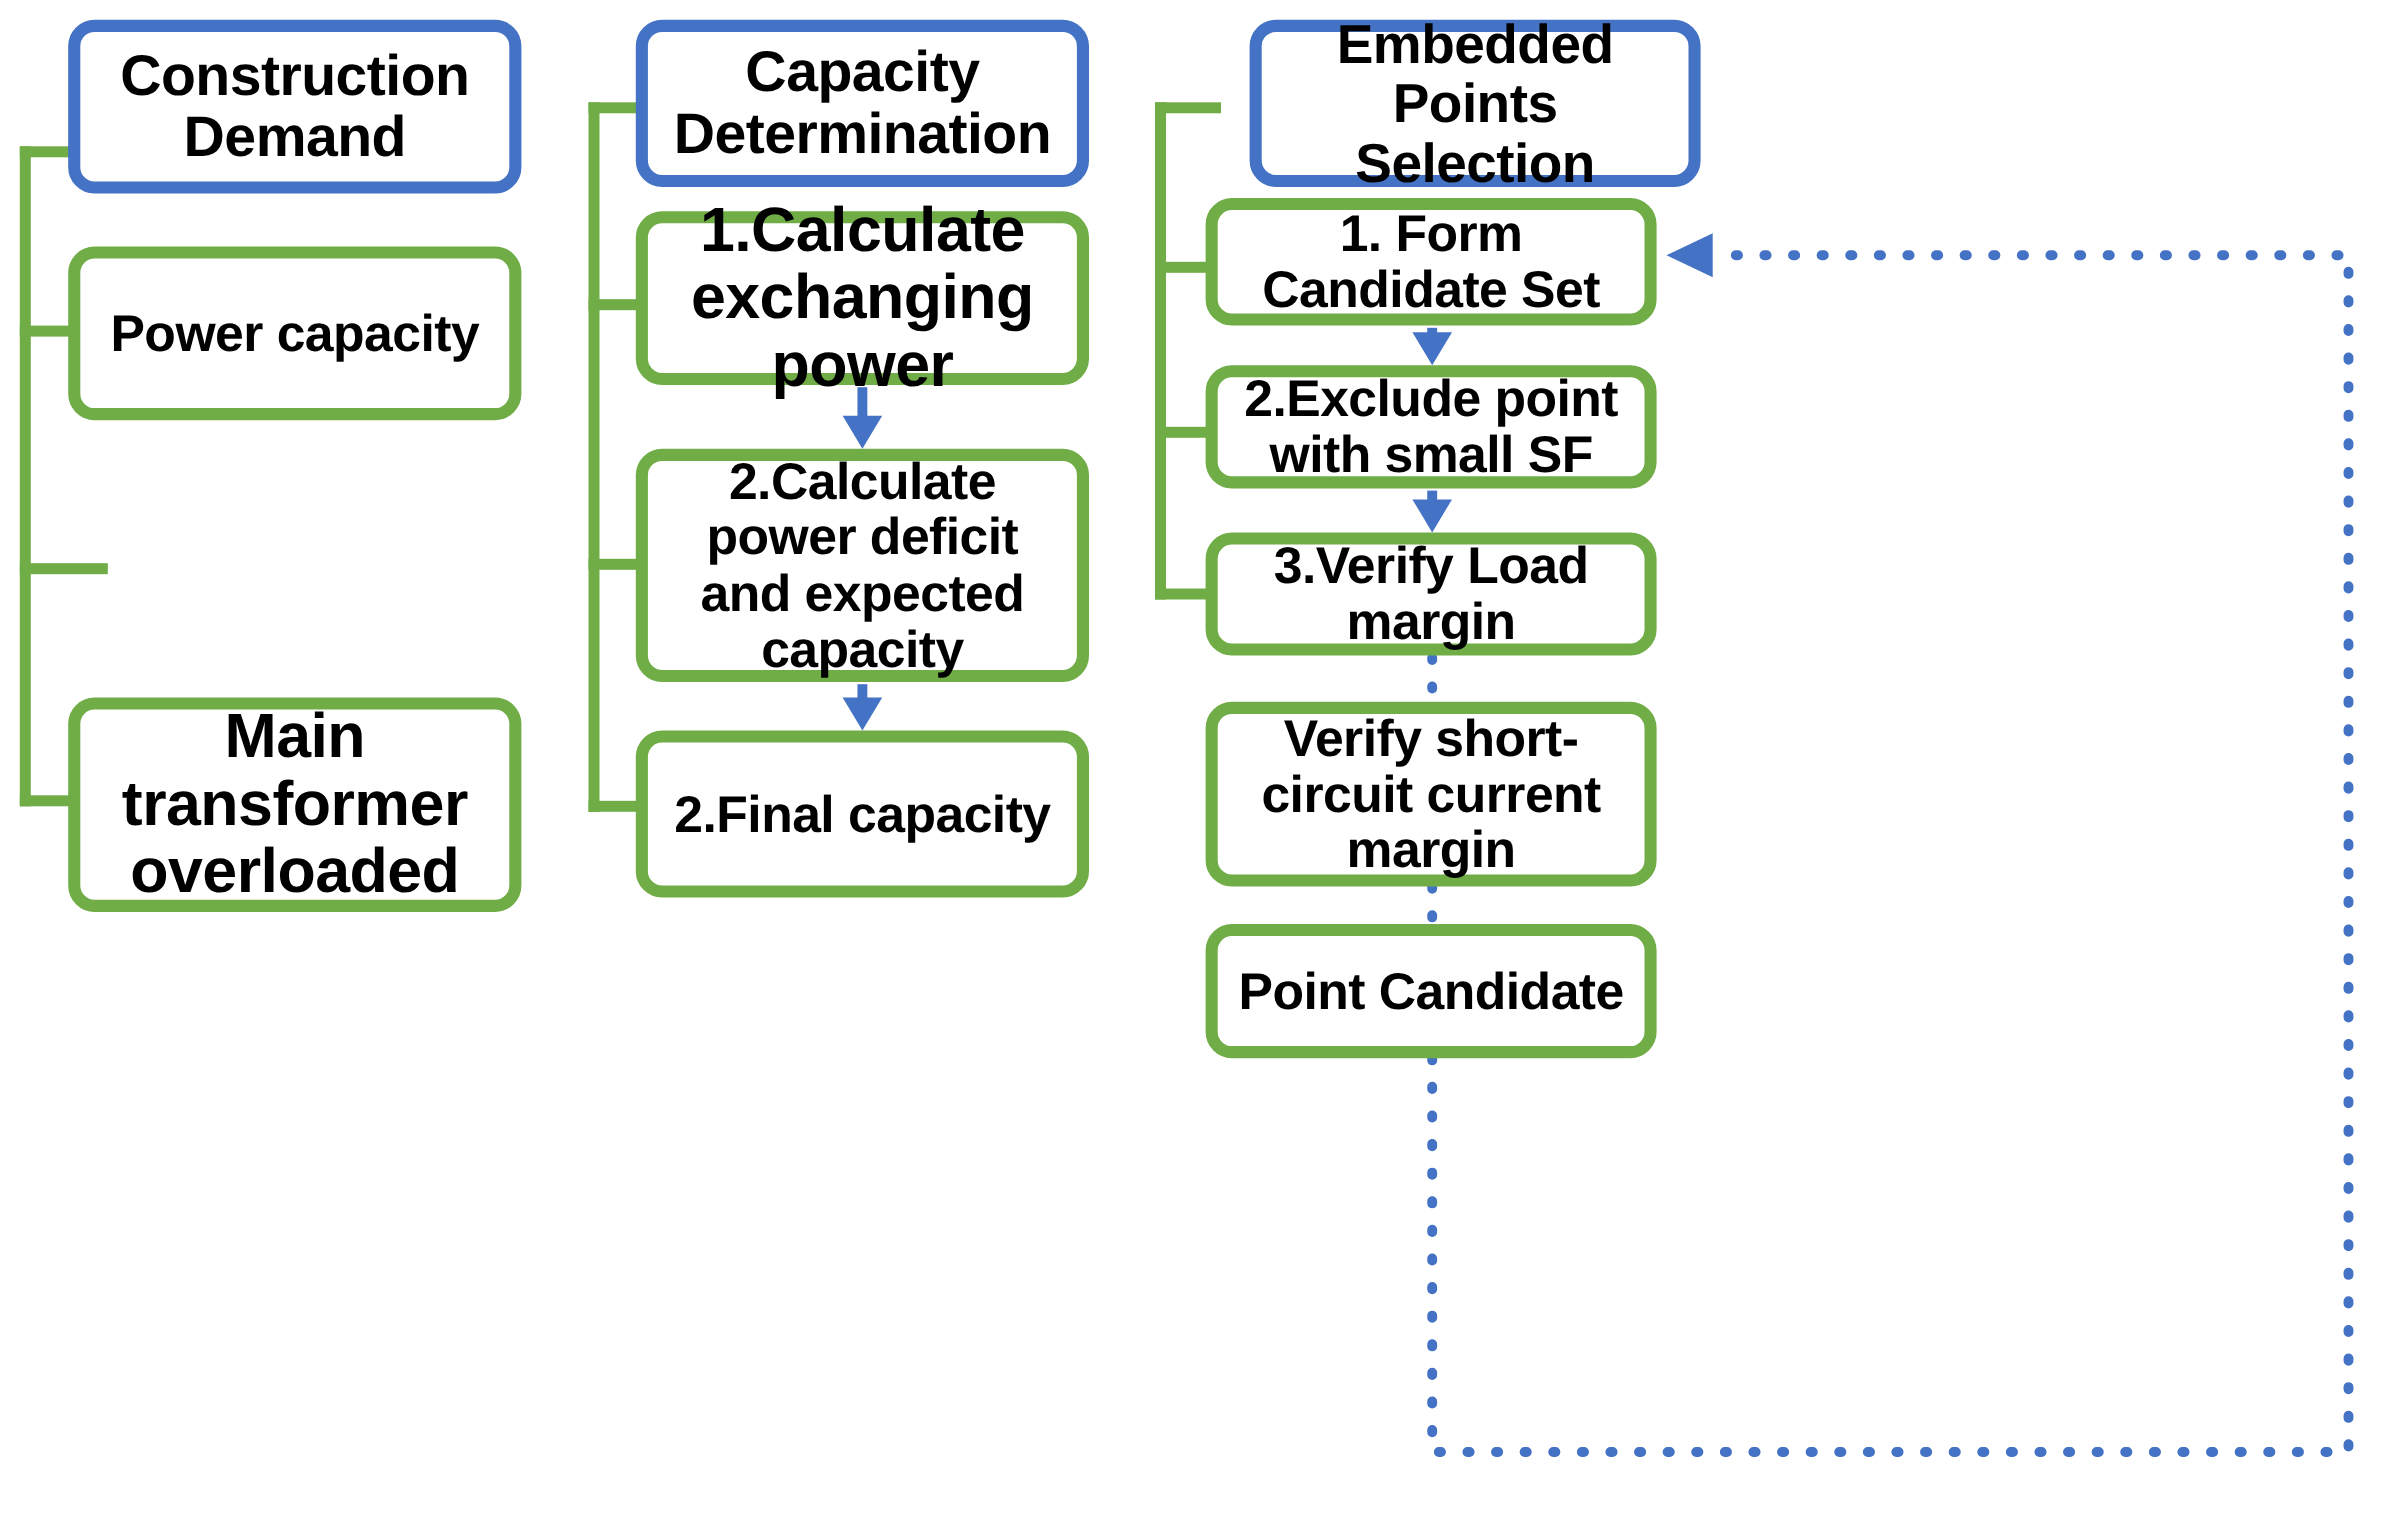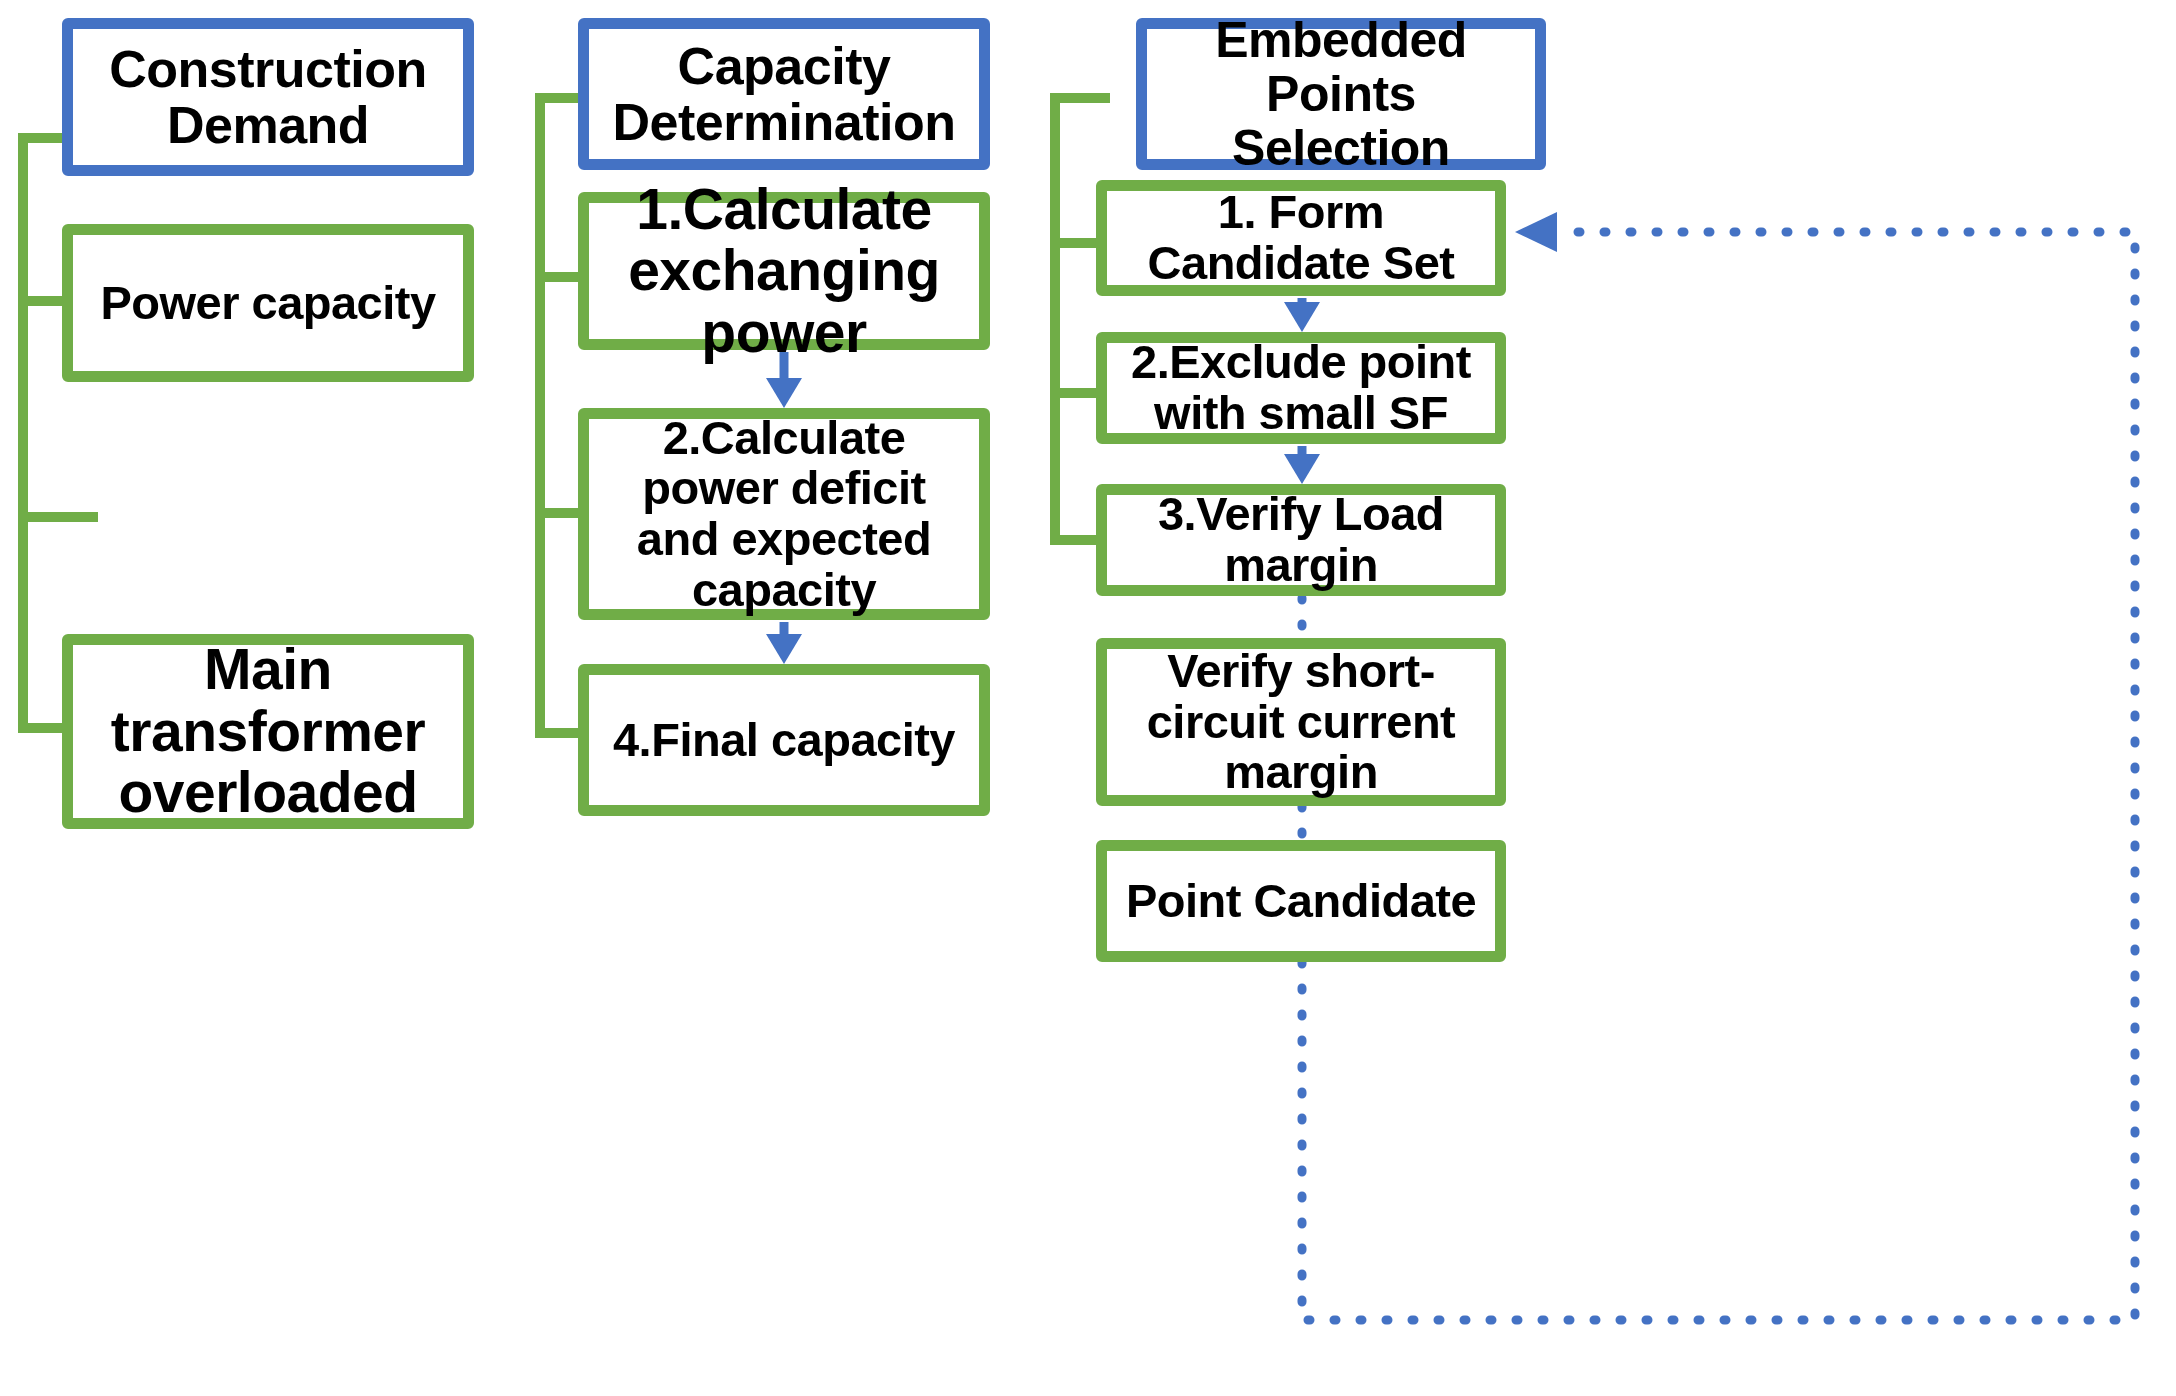--- a/index.html
+++ b/index.html
@@ -23,7 +23,7 @@
     box-sizing: border-box;
     background: #ffffff;
     border-style: solid;
-    border-radius: 6px;
+    border-radius: 24px;
     display: flex;
     align-items: center;
     justify-content: flex-start;

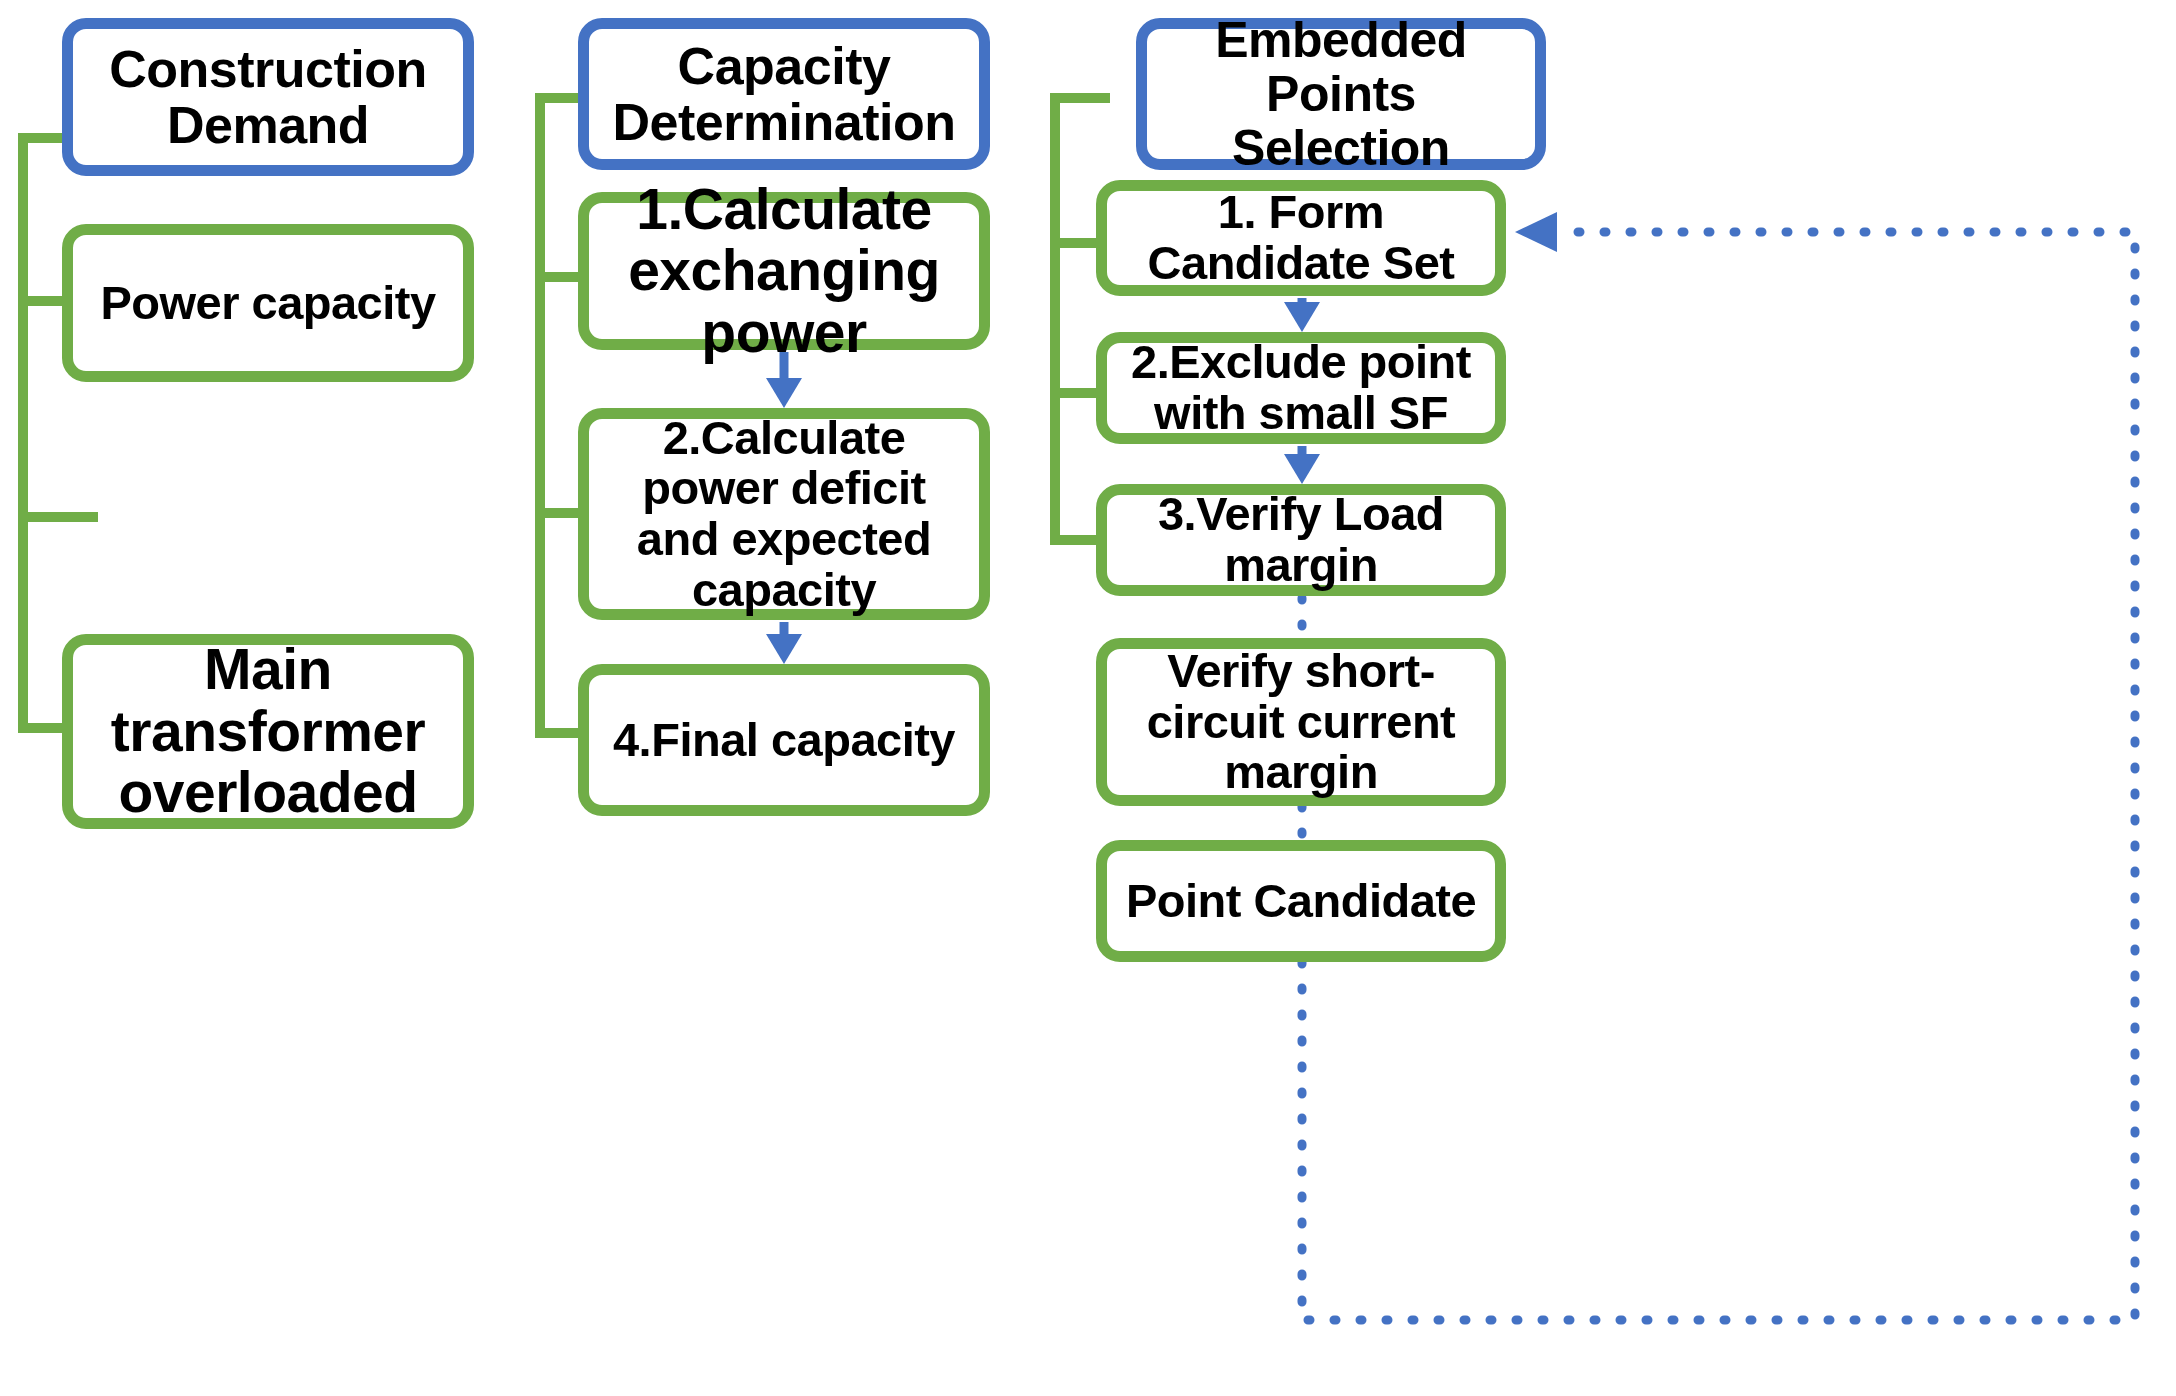--- a/index.html
+++ b/index.html
@@ -111,7 +111,7 @@
   </div>
 
   <div class="node step" style="left:578px; top:664px; width:412px; height:152px; font-size:47px;">
-    <span>4.Final capacity</span>
+    <span>2.Final capacity</span>
   </div>
 
   <div class="conn conn-v" style="left:1050px; top:93px; width:10px; height:452px;"></div>

